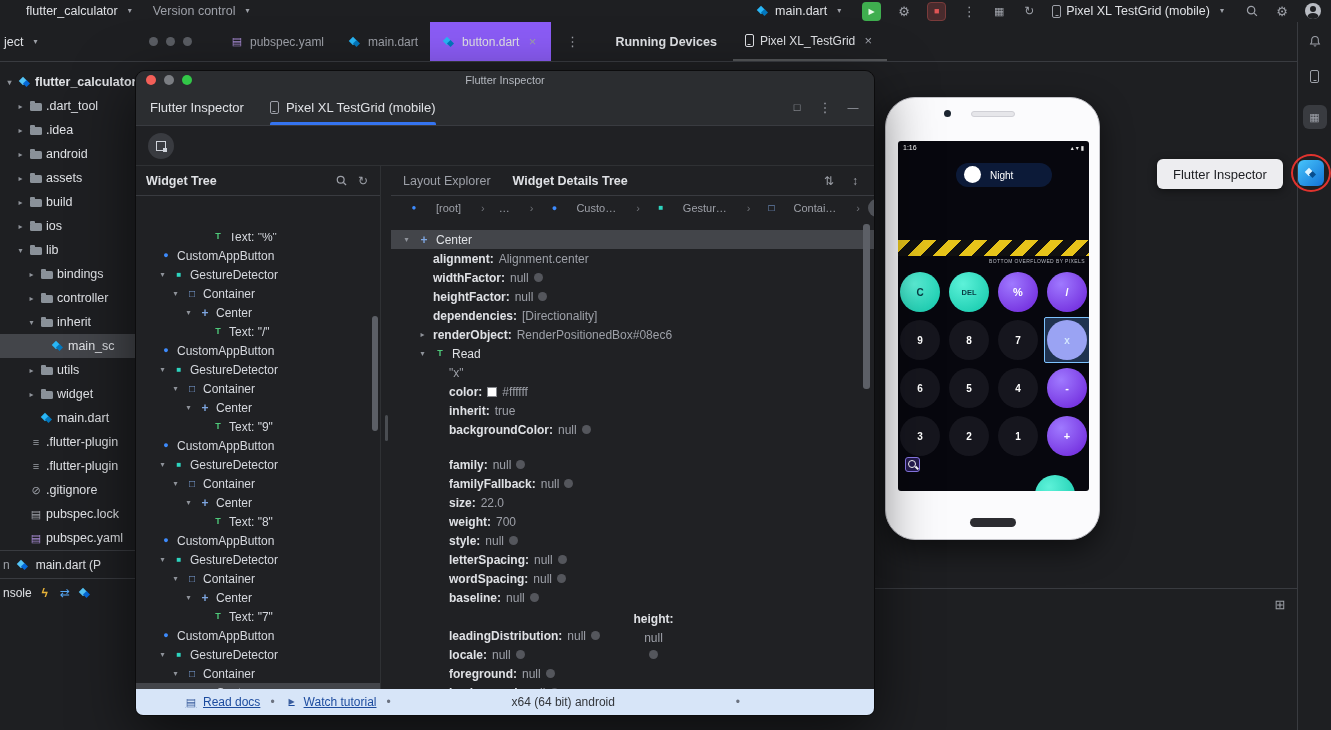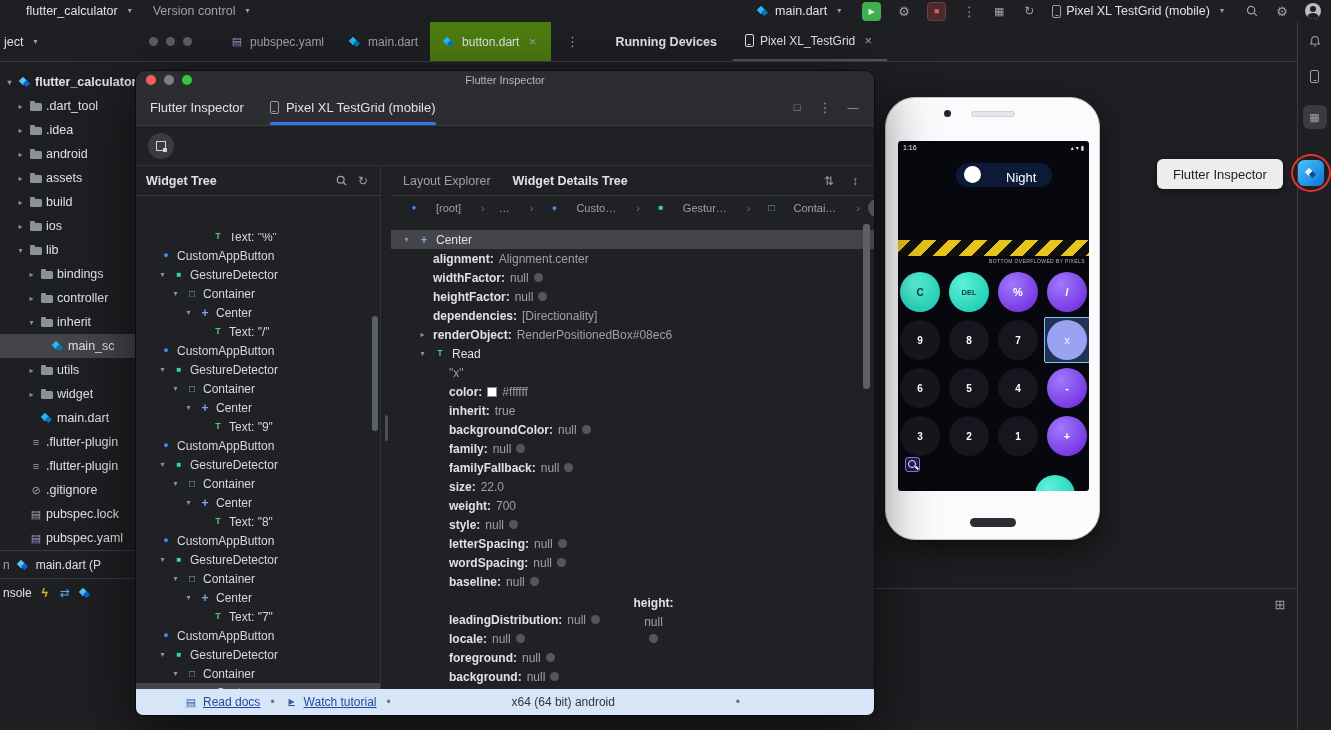--- a/index.html
+++ b/index.html
@@ -72,7 +72,7 @@
   .winlights span{width:9px;height:9px;border-radius:50%;background:#5a5d63;}
   .edtabs{display:flex;height:100%;margin-left:26px;}
   .edtab{display:flex;align-items:center;gap:6px;padding:0 12px;color:#9da0a8;font-size:12px;white-space:nowrap;}
-  .edtab.active{background:#4d7c0f;color:#dfe1e5;}
+  .edtab.active{background:#8b5cf6;color:#dfe1e5;}
   .rdtabs{display:flex;align-items:center;height:100%;margin-left:24px;gap:4px;}
   .rdcap{font-weight:700;color:#dfe1e5;font-size:12.5px;padding:0 12px;white-space:nowrap;}
   .devtab{display:flex;align-items:center;gap:6px;padding:0 12px;height:100%;color:#dfe1e5;font-size:12px;

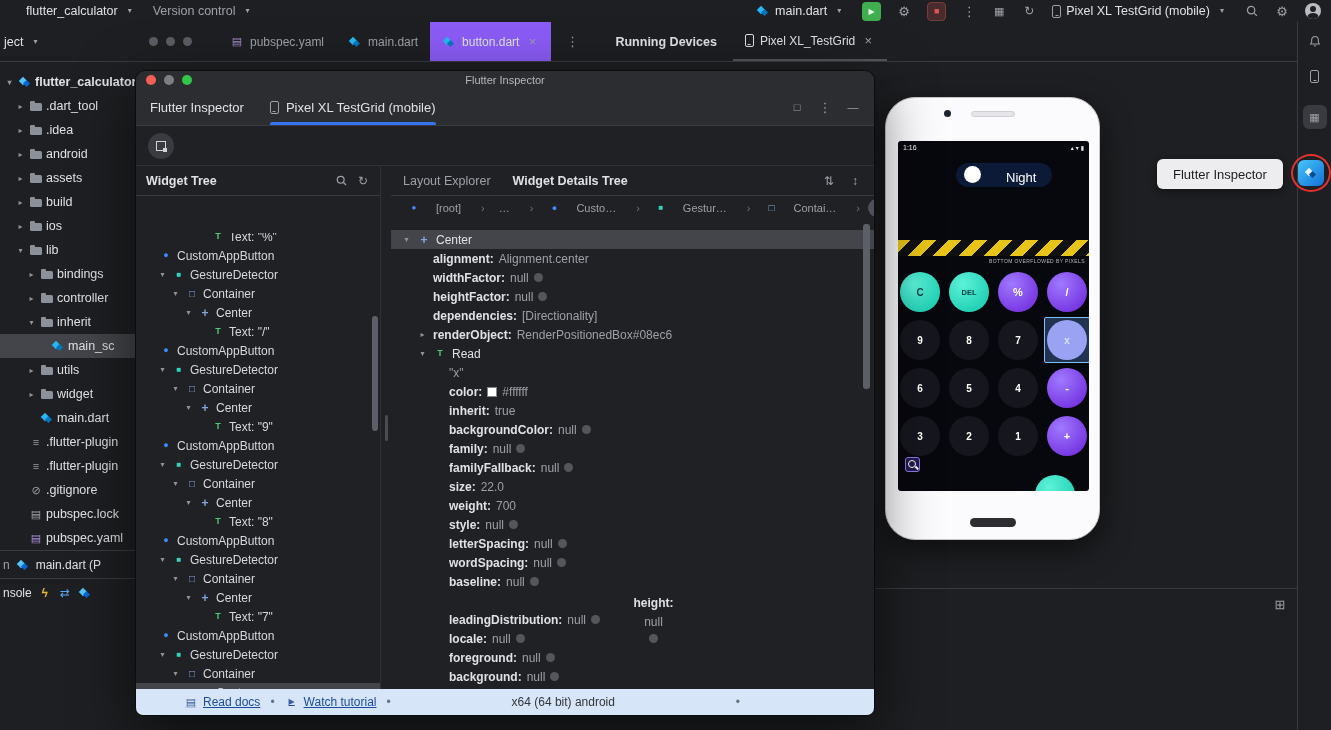--- a/index.html
+++ b/index.html
@@ -103,7 +103,7 @@
   .statusbar .sicons{display:flex;gap:2px;font-size:6px;color:#e8e8e8;}
   .nightblob{position:absolute;left:58px;top:22px;width:96px;height:24px;border-radius:12px;background:#0c1a38;}
   .nightcircle{position:absolute;left:66px;top:25px;width:17px;height:17px;border-radius:50%;background:#fff;}
-  .nightlabel{position:absolute;left:108px;top:29px;font-size:13px;color:#fff;}
+  .nightlabel{position:absolute;left:92px;top:29px;font-size:10px;color:#fff;}
   .hazard{position:absolute;left:0;right:0;top:99px;height:16px;
           background:repeating-linear-gradient(135deg,#e7c41a 0 9px,#101010 9px 18px);}
   .ofcap{position:absolute;right:4px;top:117px;font-size:5px;letter-spacing:.4px;color:#b7bac2;}

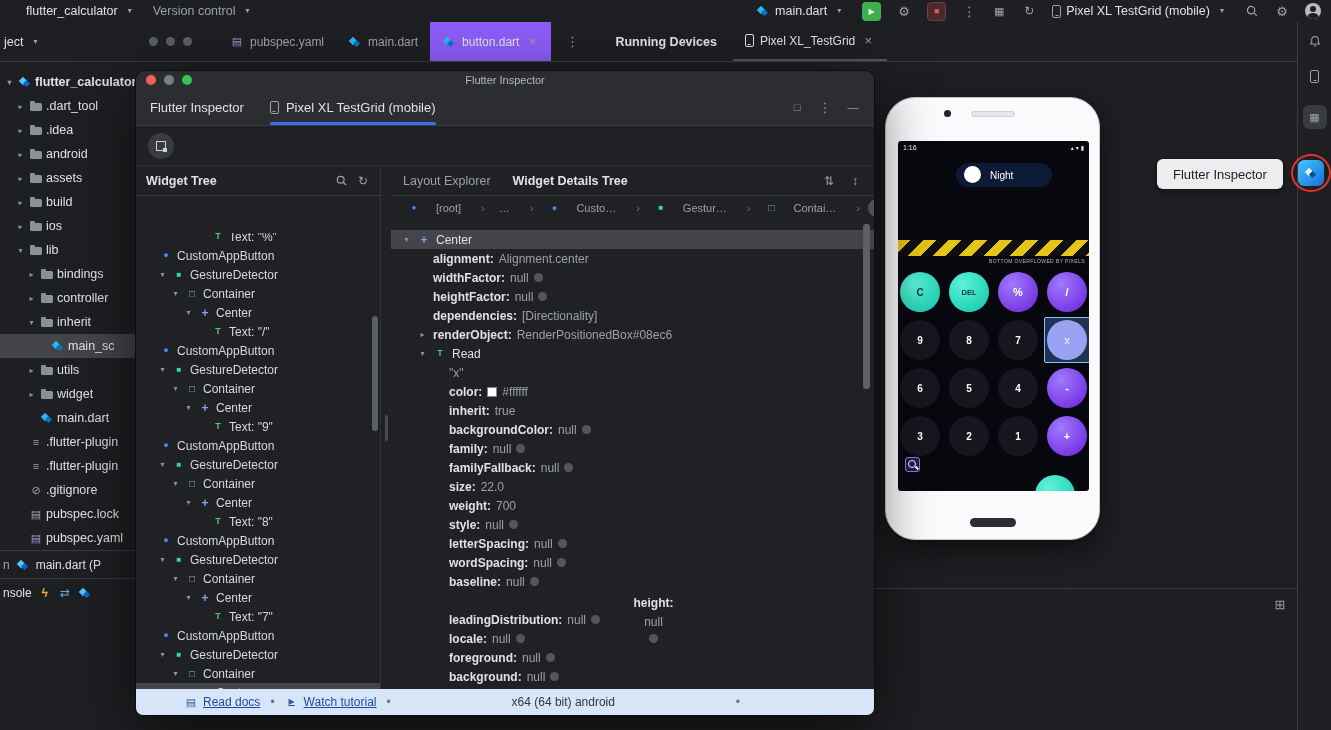--- a/index.html
+++ b/index.html
@@ -819,7 +819,7 @@
               <span class="val">null</span>
               <span class="badge"></span>
             </div>
-            <div class="drow" style="padding-left: 42px;">
+            <div class="drow" style="padding-left: 42px; margin-top: 16px;">
               <span class="chev none"></span>
 
               <span class="nm">family:</span>

